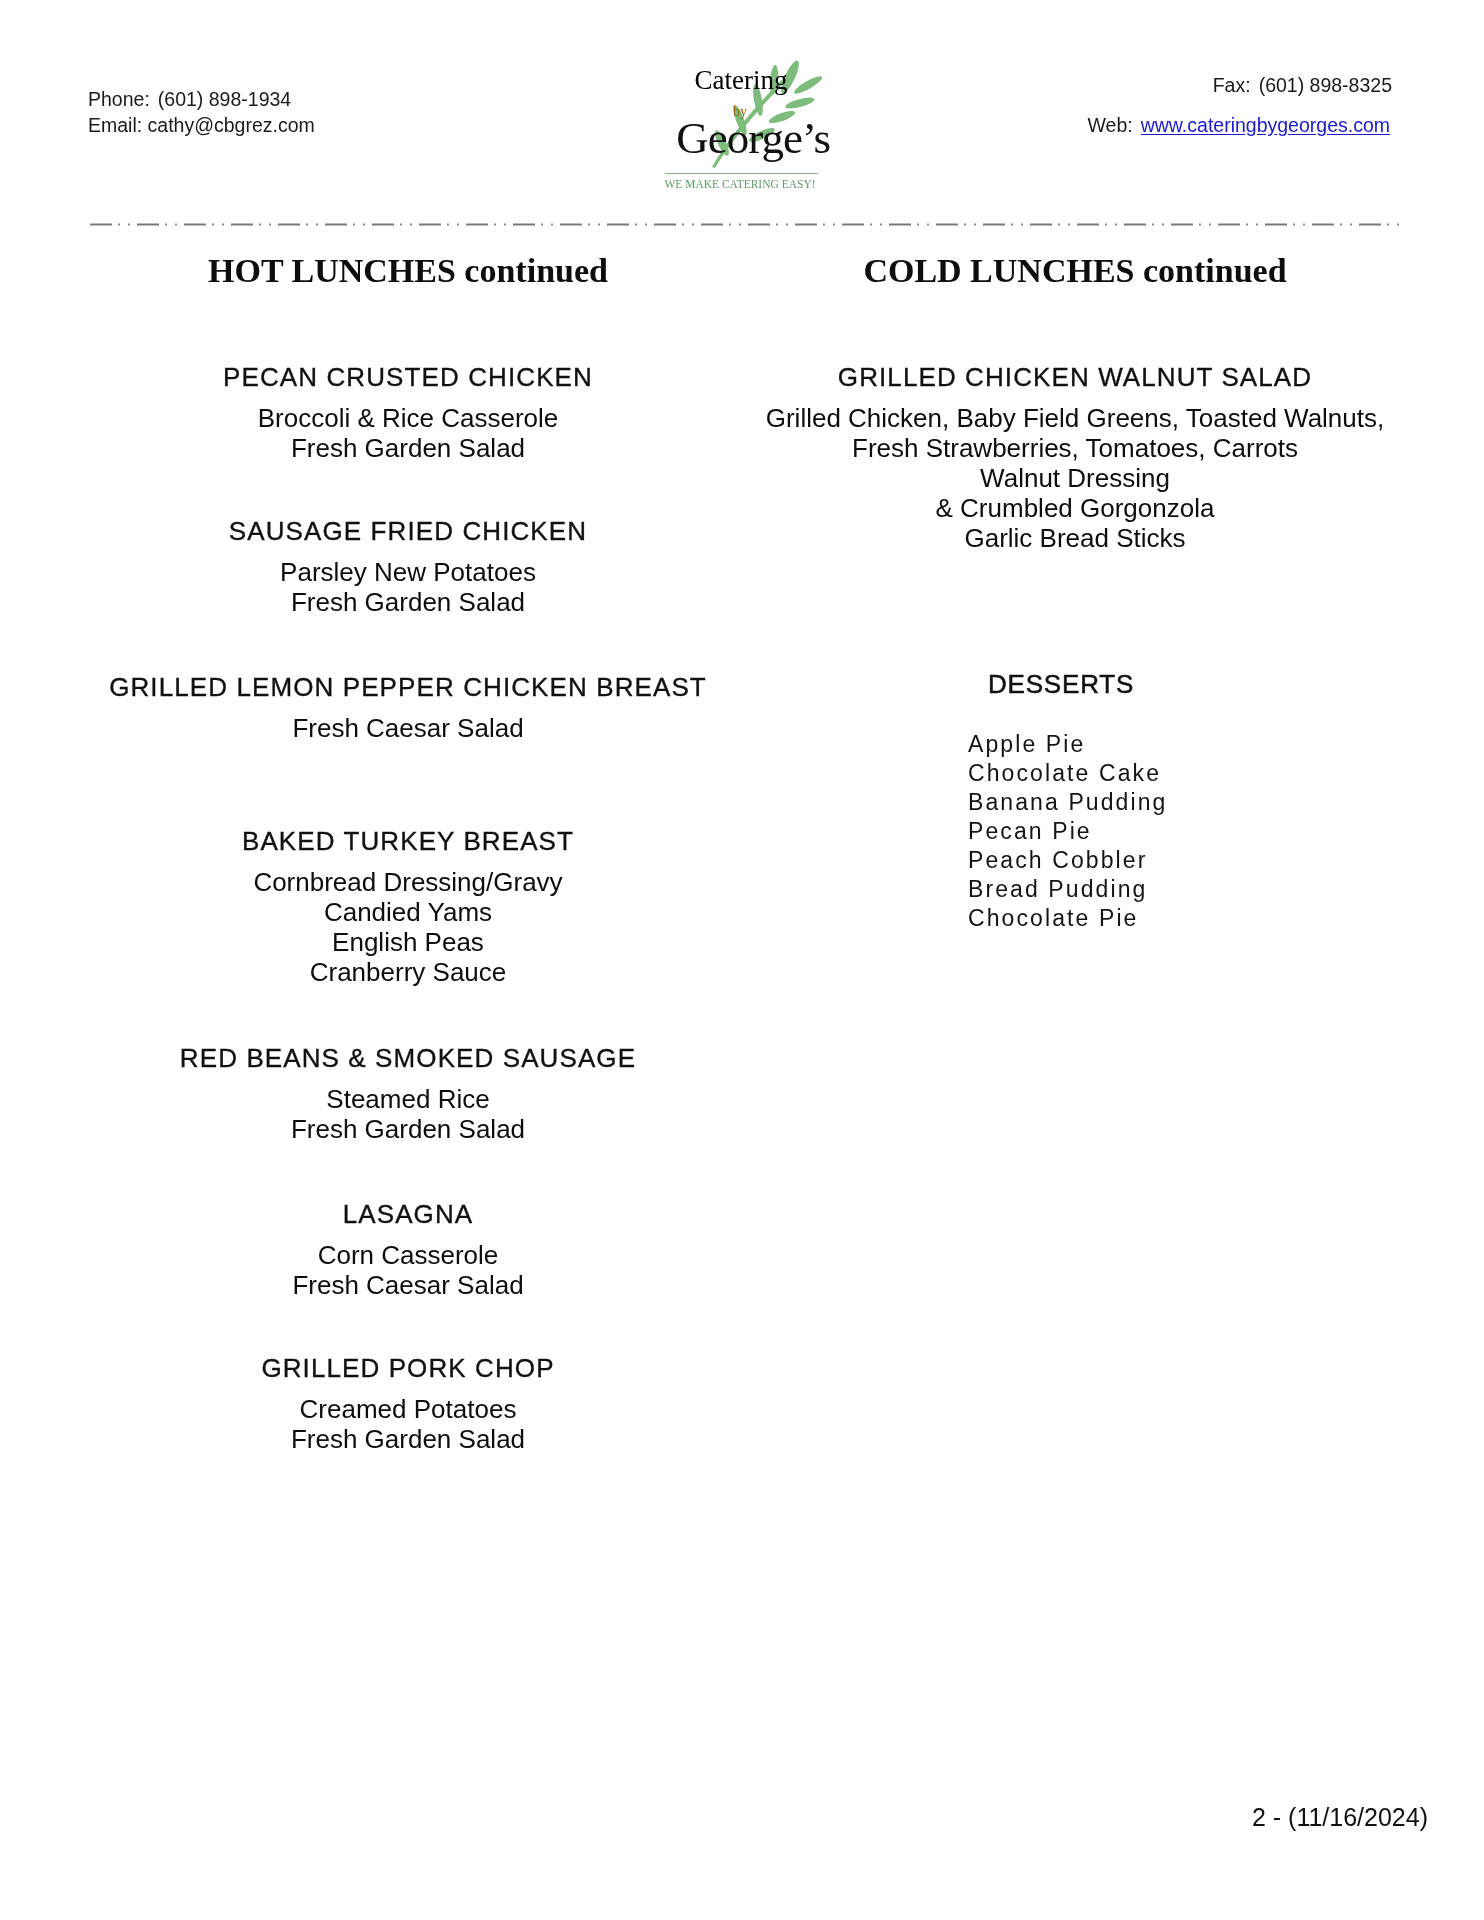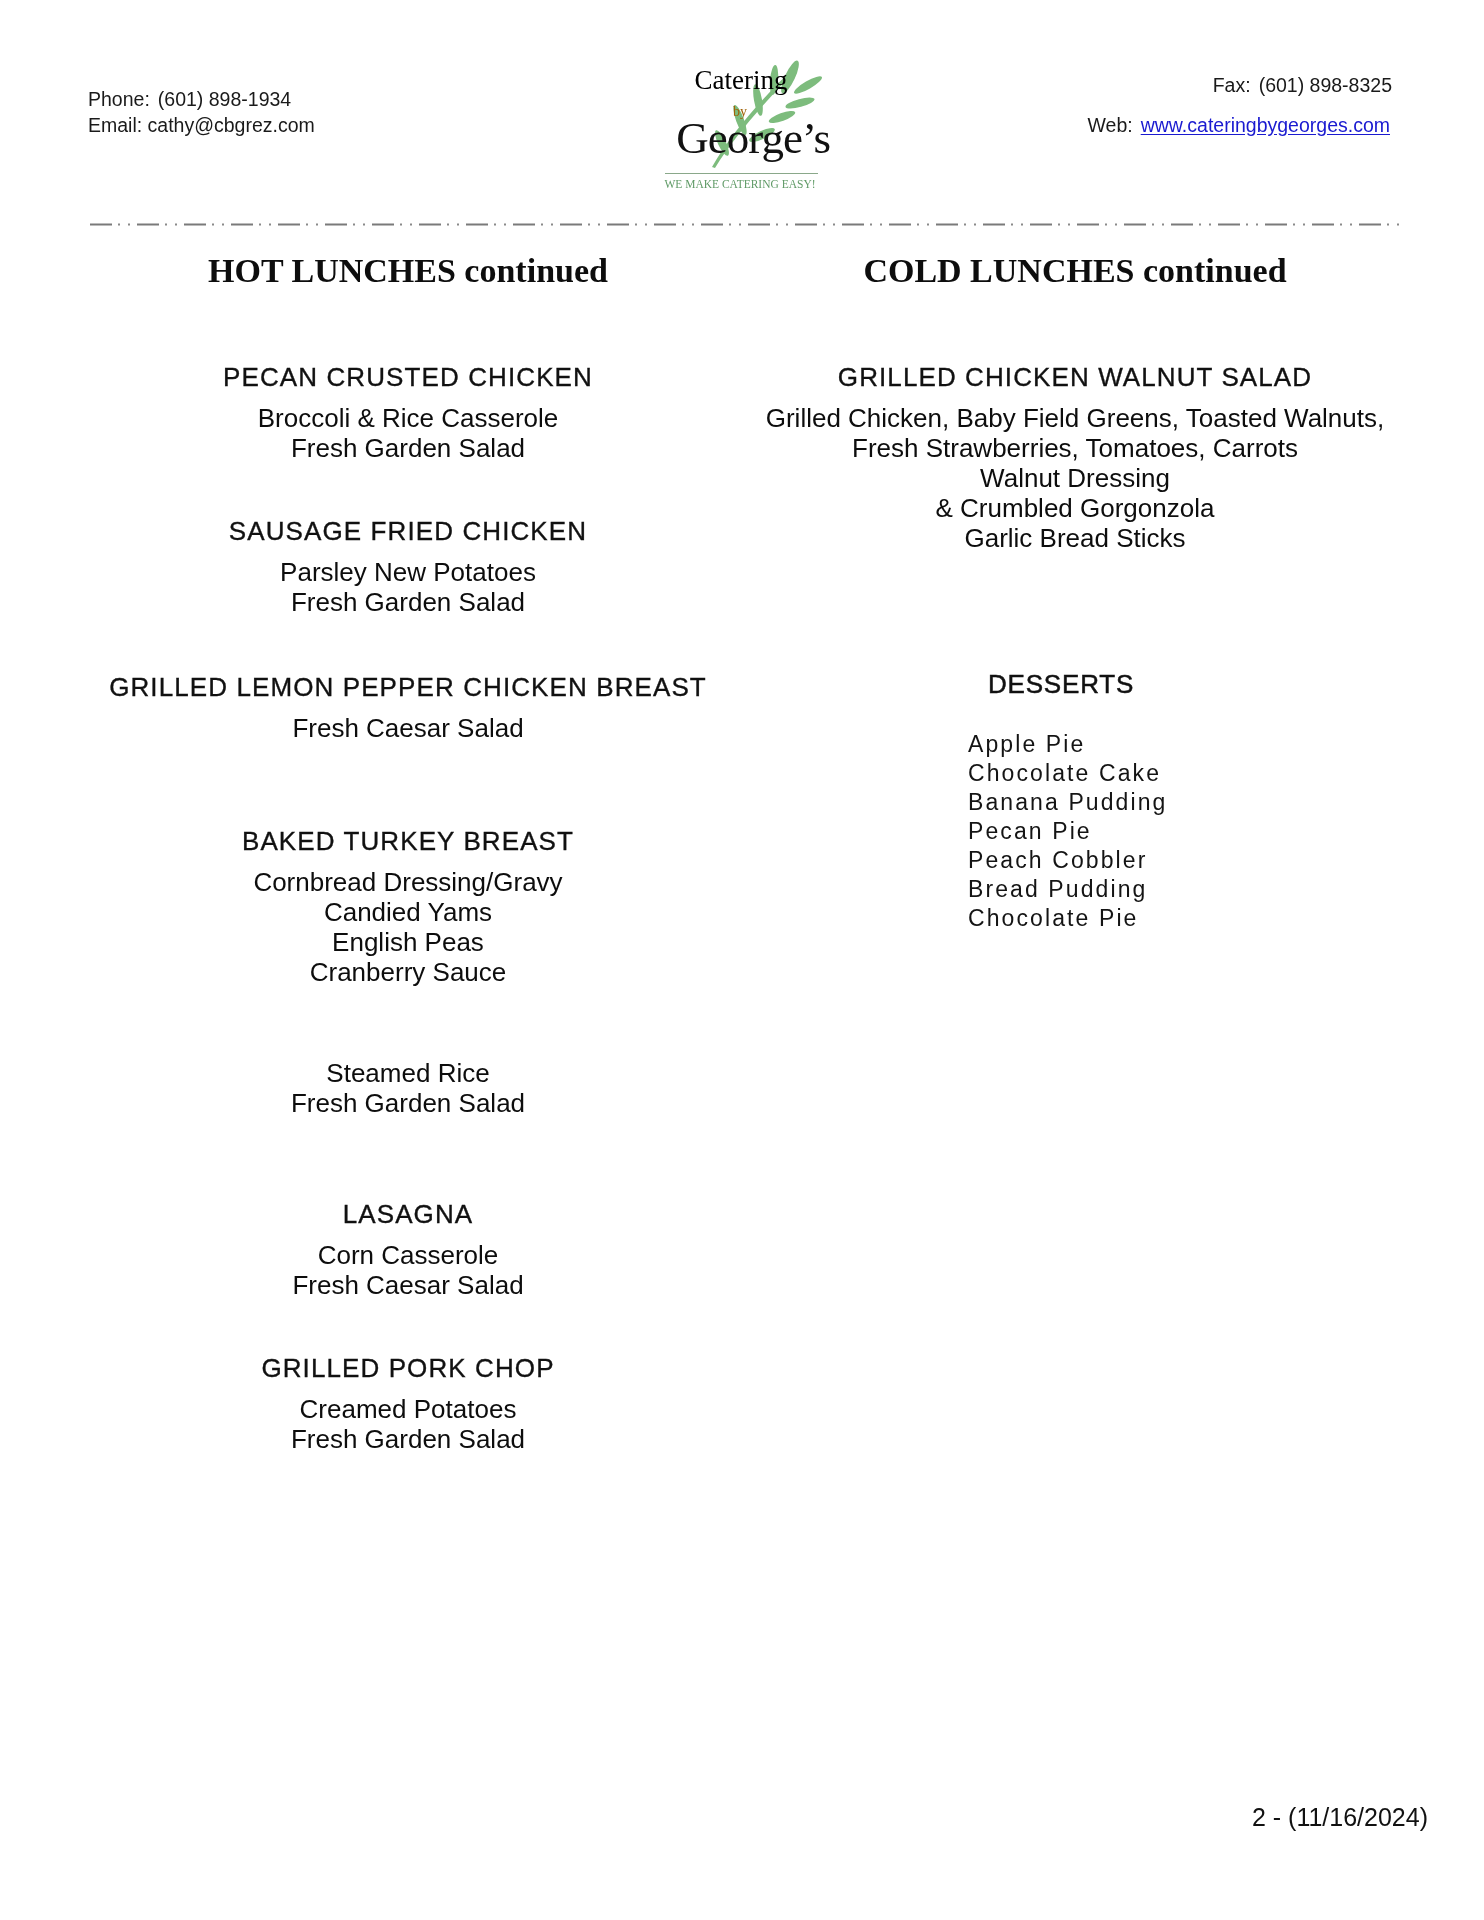--- a/index.html
+++ b/index.html
@@ -121,6 +121,7 @@
 </div>
 
 <div class="abs section left-col" style="top:1045px;">
+  <div class="sec-head">RED BEANS &amp; SMOKED SAUSAGE</div>
   <div class="sec-items">
     <div>Steamed Rice</div>
     <div>Fresh Garden Salad</div>

